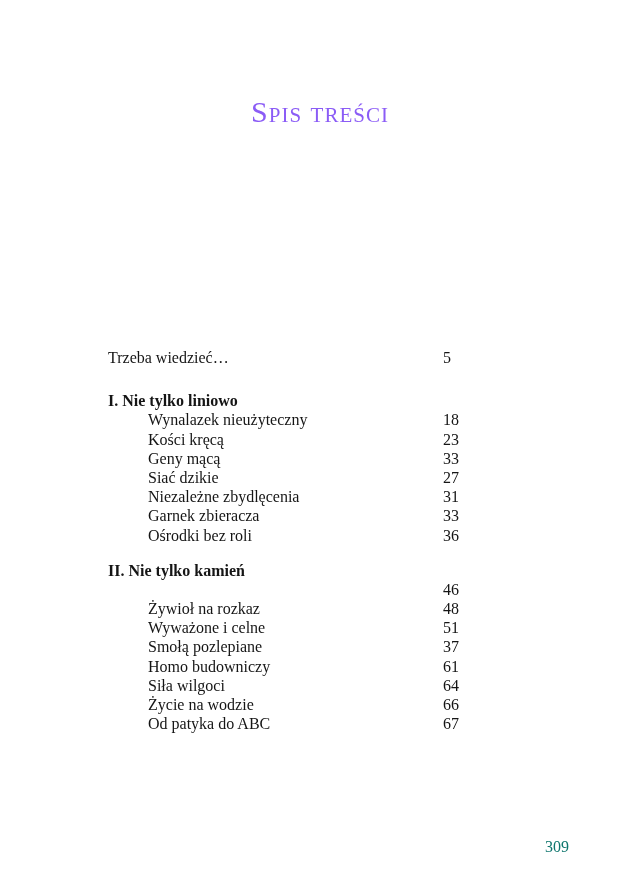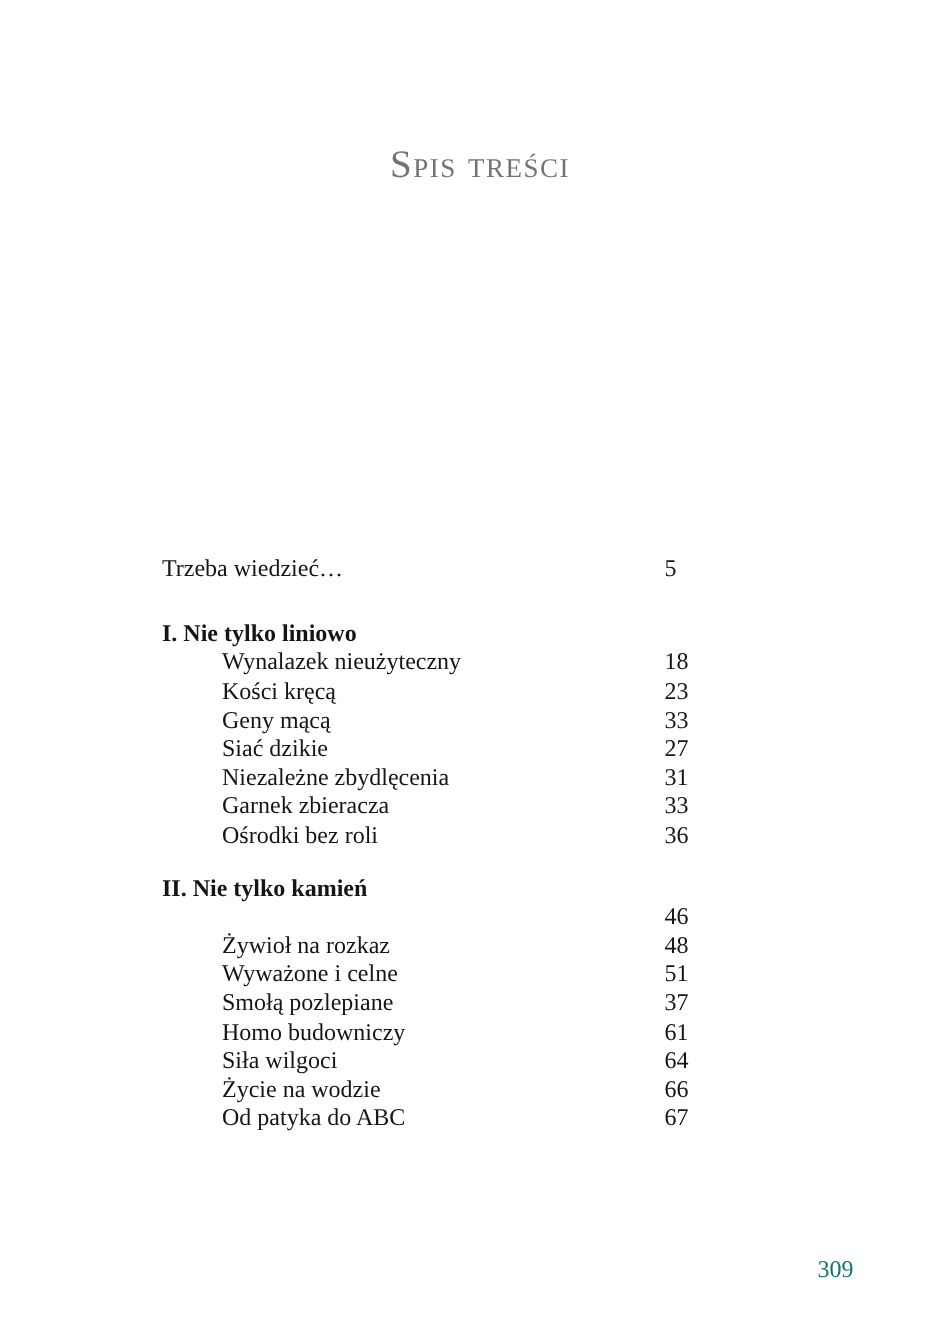--- a/index.html
+++ b/index.html
@@ -19,10 +19,10 @@
     right: 0;
     text-align: center;
     font-variant: small-caps;
-    font-size: 26px;
+    font-size: 30px;
     line-height: 1;
     letter-spacing: 1px;
-    color: #737373;
+    color: #8b5cf6;
   }
   .toc {
     position: absolute;

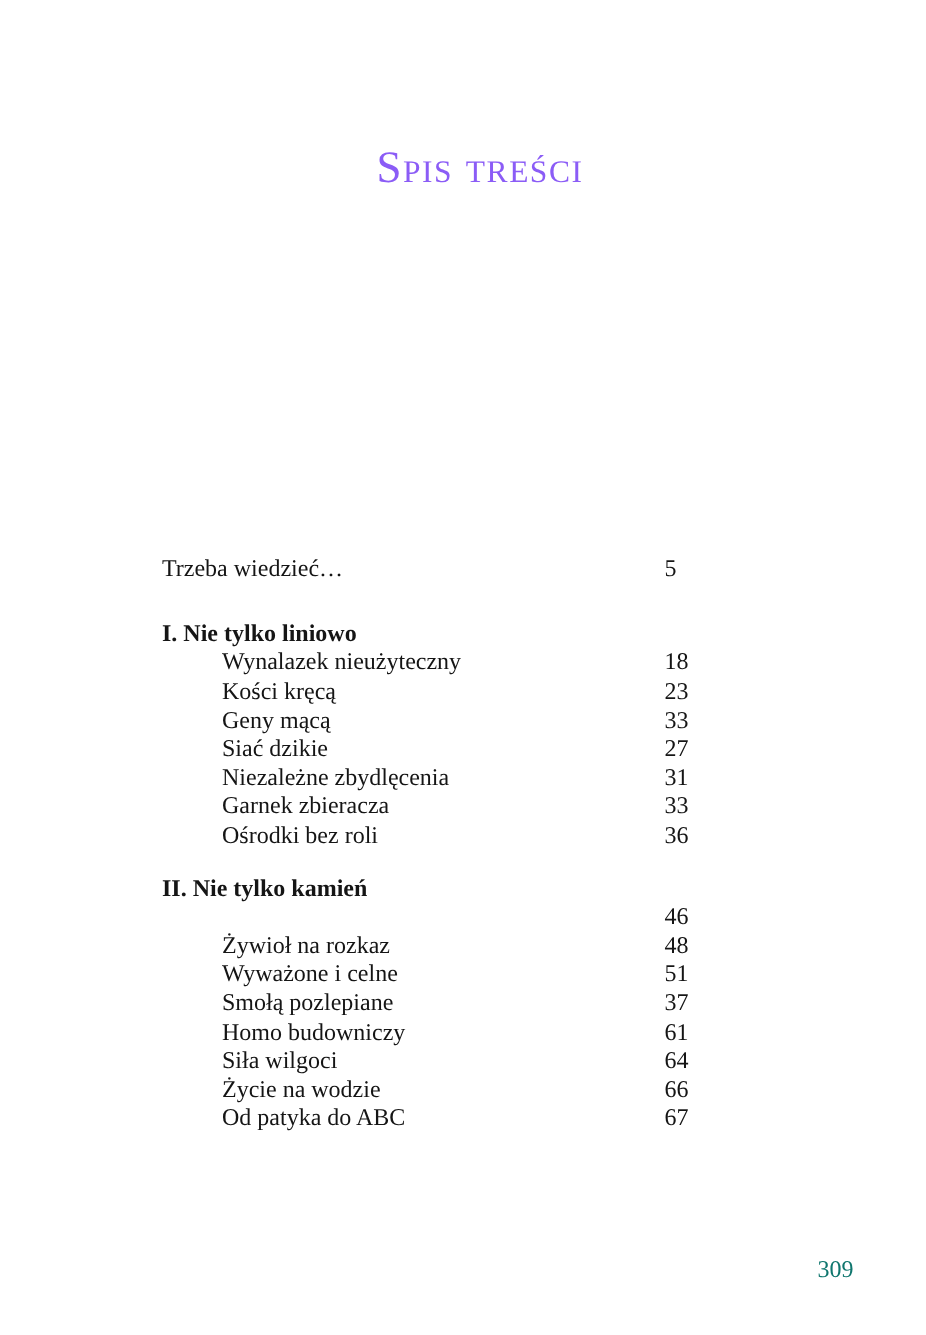--- a/index.html
+++ b/index.html
@@ -27,7 +27,7 @@
   .toc {
     position: absolute;
     left: 108px;
-    top: 370px;
+    top: 348px;
     width: 380px;
     text-decoration: underline;
   }

